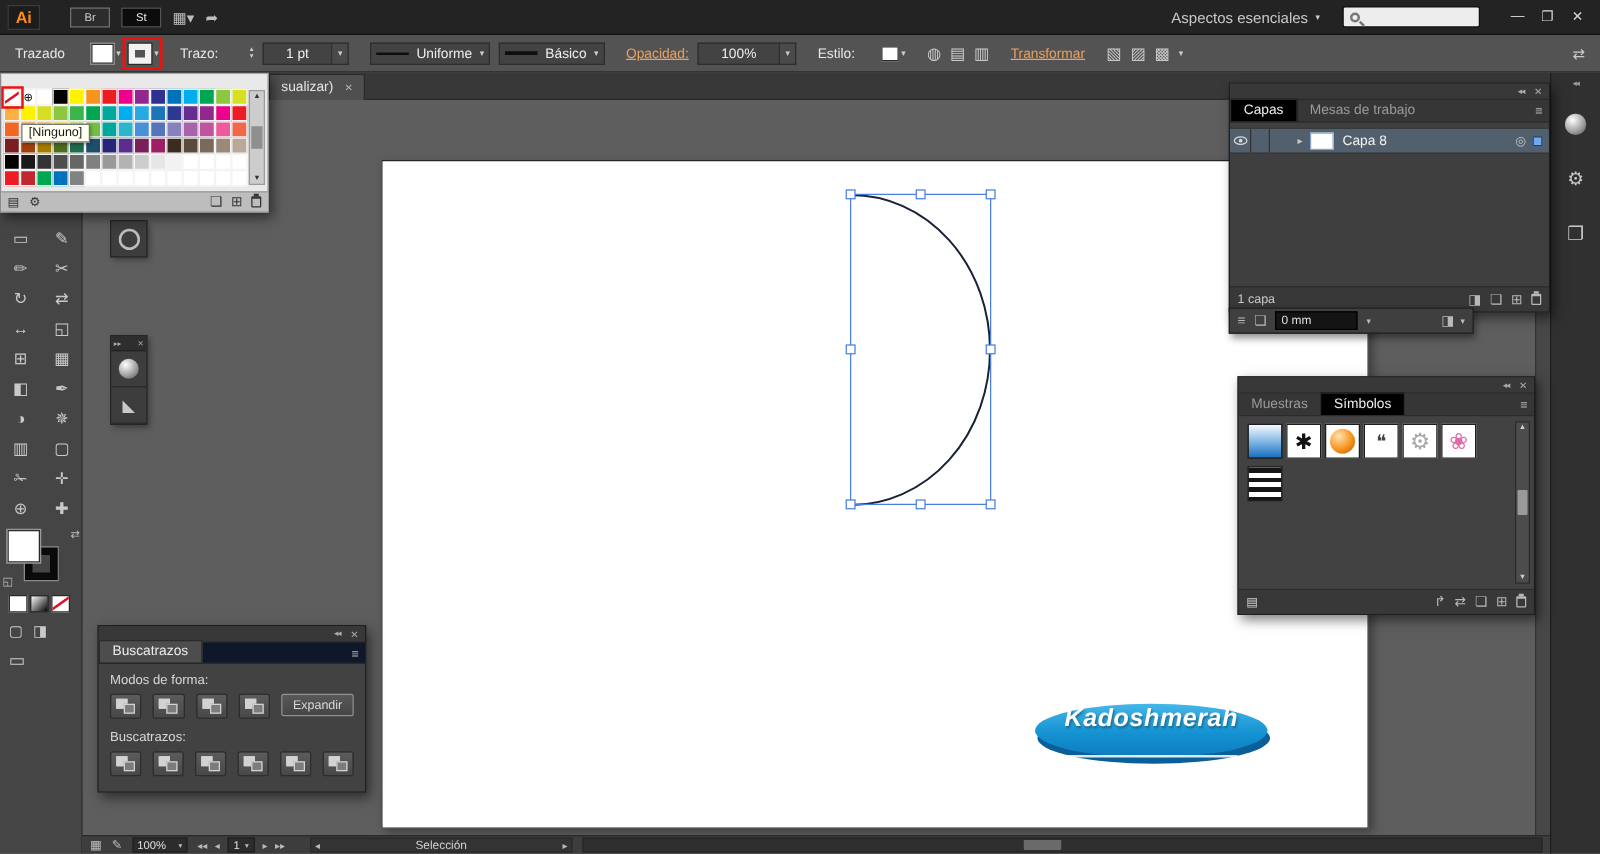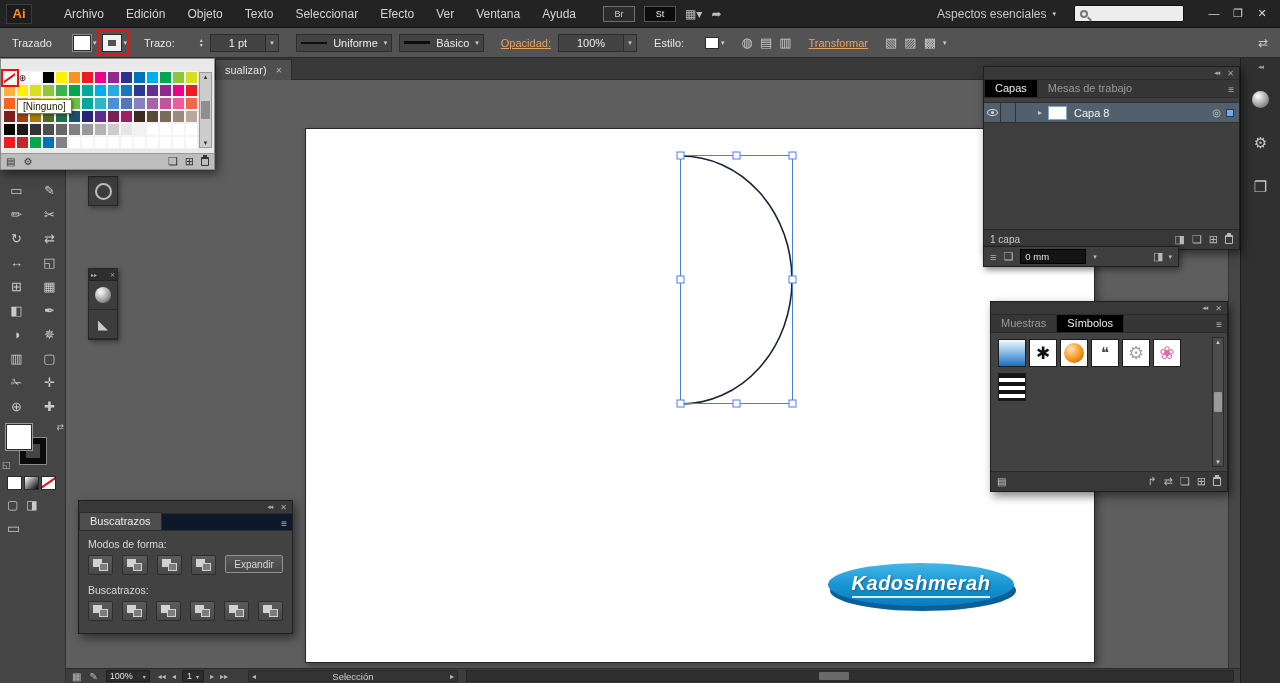--- a/index.html
+++ b/index.html
@@ -9,7 +9,7 @@
 
 
 #menubar{position:absolute;left:0;top:0;width:1280px;height:28px;background:#232323;border-bottom:1px solid #101010;display:flex;align-items:center;z-index:10}
-.ai-logo{width:26px;height:20px;margin:0 21px 0 6px;background:#1c1c1c;border:1px solid #3a3a3a;color:#ff8c1a;font-weight:bold;font-size:13px;display:flex;align-items:center;justify-content:center}
+.ai-logo{width:26px;height:20px;margin:0 8px 0 6px;background:#1c1c1c;border:1px solid #3a3a3a;color:#ff8c1a;font-weight:bold;font-size:13px;display:flex;align-items:center;justify-content:center}
 .mitem{padding:0 11px;font-size:12px;color:#d4d4d4;line-height:28px;cursor:default}
 .midicons{display:flex;align-items:center;gap:9px;margin-left:16px}
 .badge{width:32px;height:16px;border:1px solid #6f6f6f;font-size:9px;color:#ccc;display:flex;align-items:center;justify-content:center;background:#2c2c2c}

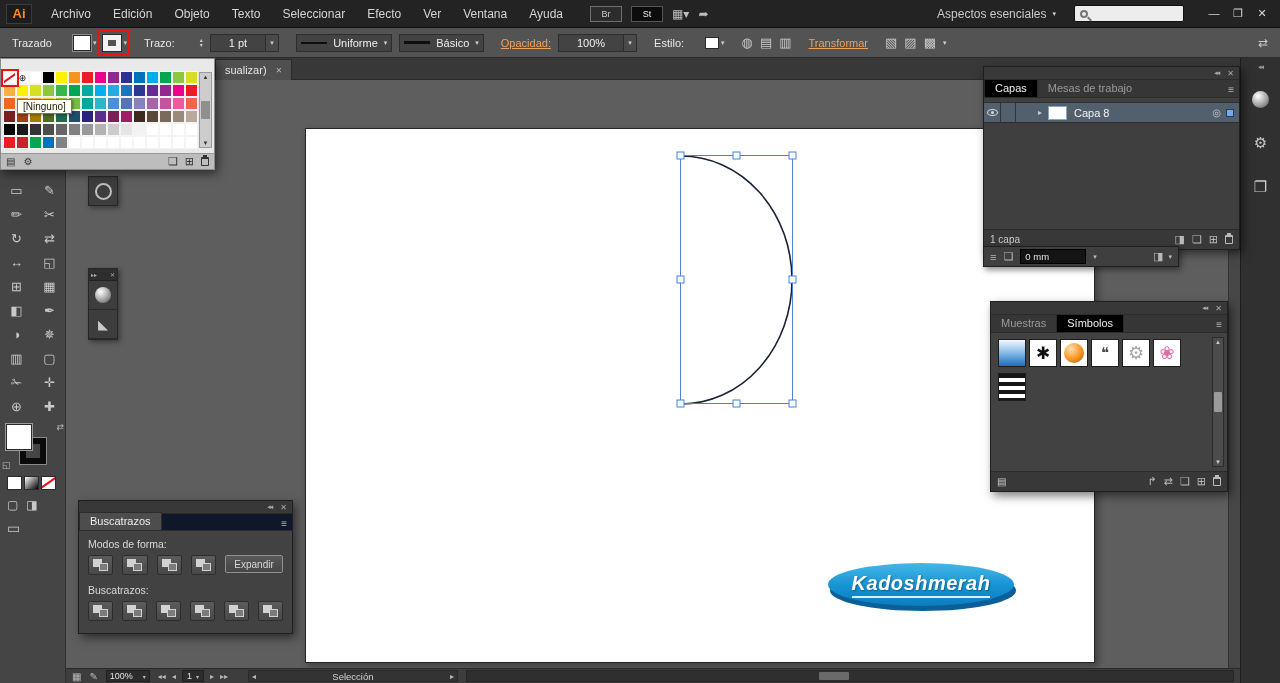--- a/index.html
+++ b/index.html
@@ -214,17 +214,6 @@
 
   <div id="menubar">
     <div class="ai-logo">Ai</div>
-    <div id="menuitems" style="display:flex">
-        <span class="mitem">Archivo</span>
-        <span class="mitem">Edición</span>
-        <span class="mitem">Objeto</span>
-        <span class="mitem">Texto</span>
-        <span class="mitem">Seleccionar</span>
-        <span class="mitem">Efecto</span>
-        <span class="mitem">Ver</span>
-        <span class="mitem">Ventana</span>
-        <span class="mitem">Ayuda</span>
-      </div>
     <div class="midicons">
       <span class="badge">Br</span>
       <span class="badge filled">St</span>

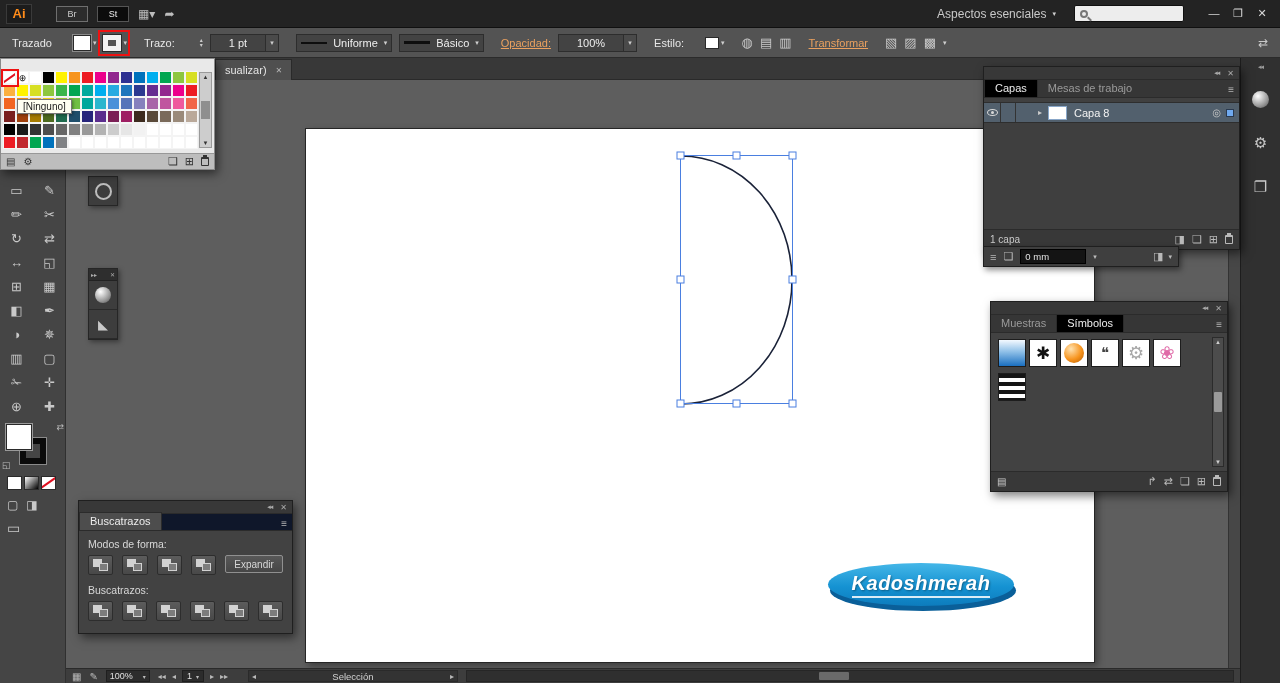--- a/index.html
+++ b/index.html
@@ -82,7 +82,7 @@
 #brand{position:absolute;left:828px;top:563px;width:188px;height:48px;z-index:2}
 .ell-shadow{position:absolute;left:2px;top:7px;right:0;bottom:0;background:#0a5f99;border-radius:50%}
 .ell-main{position:absolute;left:0;top:0;right:2px;bottom:5px;background:linear-gradient(180deg,#45b7e8 0%,#1592d2 55%,#0d7cbd 100%);border-radius:50%;display:flex;align-items:center;justify-content:center}
-.ell-main span{color:#fff;font-weight:bold;font-style:italic;font-size:20px;letter-spacing:.5px;text-shadow:1px 1px 2px rgba(0,0,0,.35);border-bottom:2px solid rgba(255,255,255,.85);padding-bottom:1px}
+.ell-main span{color:#fff;font-weight:bold;font-style:italic;font-size:20px;letter-spacing:.5px;text-shadow:1px 1px 2px rgba(0,0,0,.35);border-bottom:2px solid rgba(255,255,255,.85);padding-bottom:17px}
 
 
 .panel{position:absolute;background:#404040;border:1px solid #1f1f1f;box-shadow:3px 4px 9px rgba(0,0,0,.5);z-index:7}

